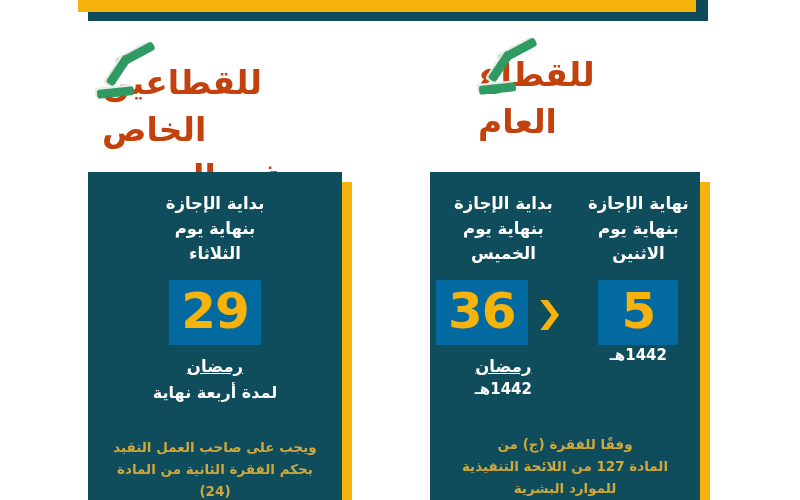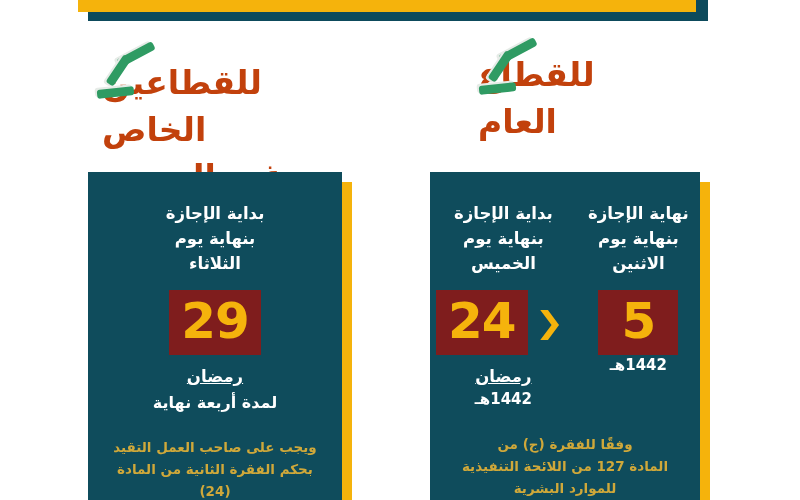--- a/index.html
+++ b/index.html
@@ -125,7 +125,7 @@
     flex-direction: row-reverse;
     justify-content: center;
     align-items: flex-start;
-    padding-top: 30px;
+    padding-top: 20px;
     gap: 0;
   }
   .col {

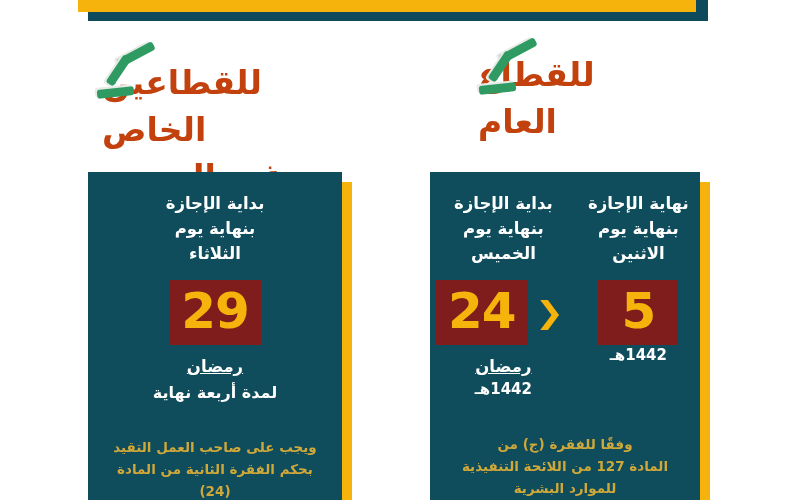--- a/index.html
+++ b/index.html
@@ -152,7 +152,7 @@
     margin-top: 14px;
   }
   .numbox {
-    background: #7f1d1d;
+    background: #0369a1;
     color: #f5b30c;
     font-size: 50px;
     font-weight: 700;

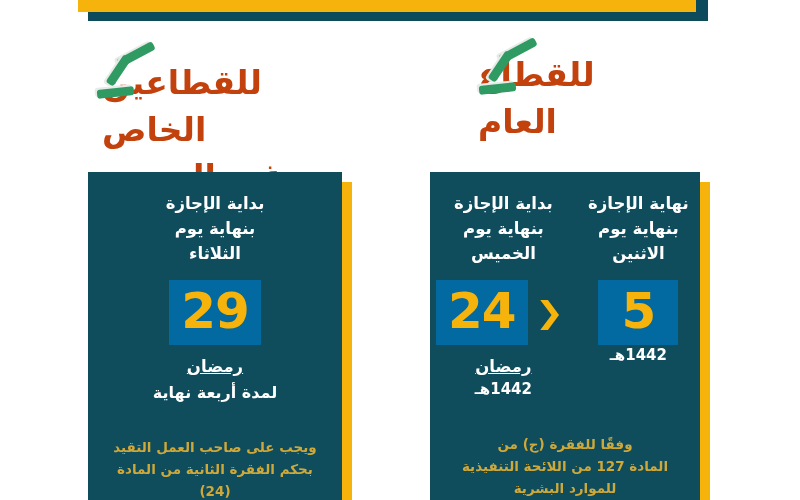--- a/index.html
+++ b/index.html
@@ -277,7 +277,7 @@
 الخميس</div>
 
           <div class="numrow">
-            <div class="numbox">24</div>
+            <div class="numbox">36</div>
             <span class="chevron">❮</span>
           </div>
 

